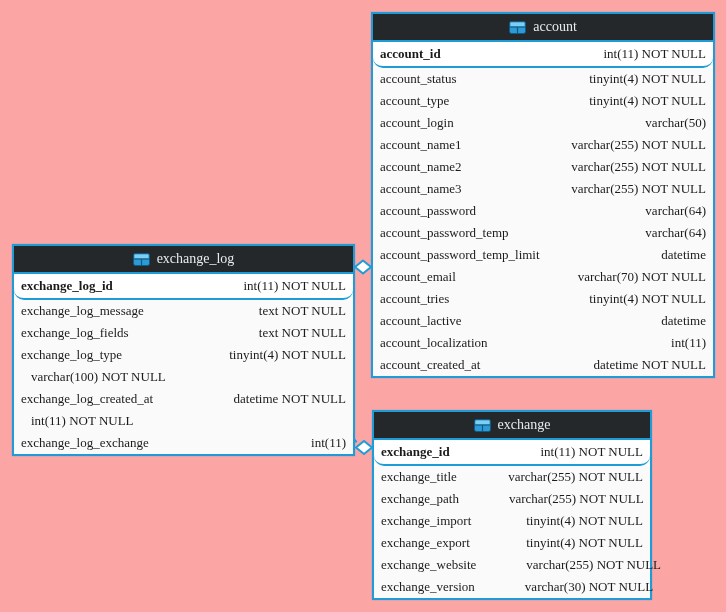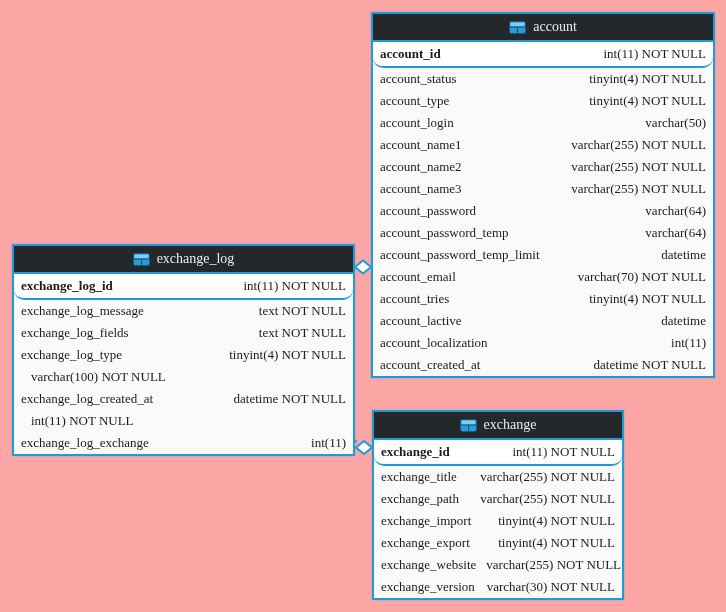--- a/index.html
+++ b/index.html
@@ -56,6 +56,7 @@
     padding: 0 7px;
     font-size: 13px;
     white-space: nowrap;
+    gap: 40px;
   }
   .col-name { text-align: left; }
   .col-type { margin-left: 10px; }

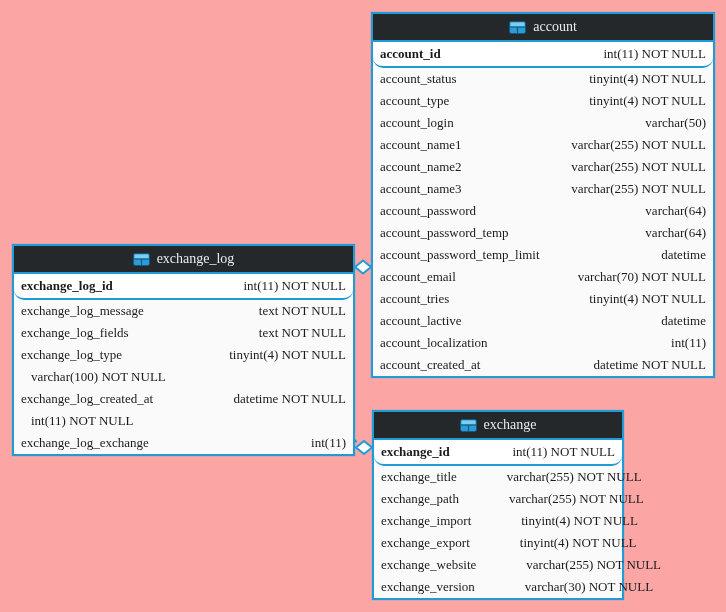--- a/index.html
+++ b/index.html
@@ -64,7 +64,7 @@
   
   .t-account      { left: 371px; top: 12px;  width: 344px; }
   .t-exchange-log { left: 12px;  top: 244px; width: 343px; }
-  .t-exchange     { left: 372px; top: 410px; width: 252px; }
+  .t-exchange     { left: 372px; top: 410px; width: 280px; }
 
   
   .connectors {

